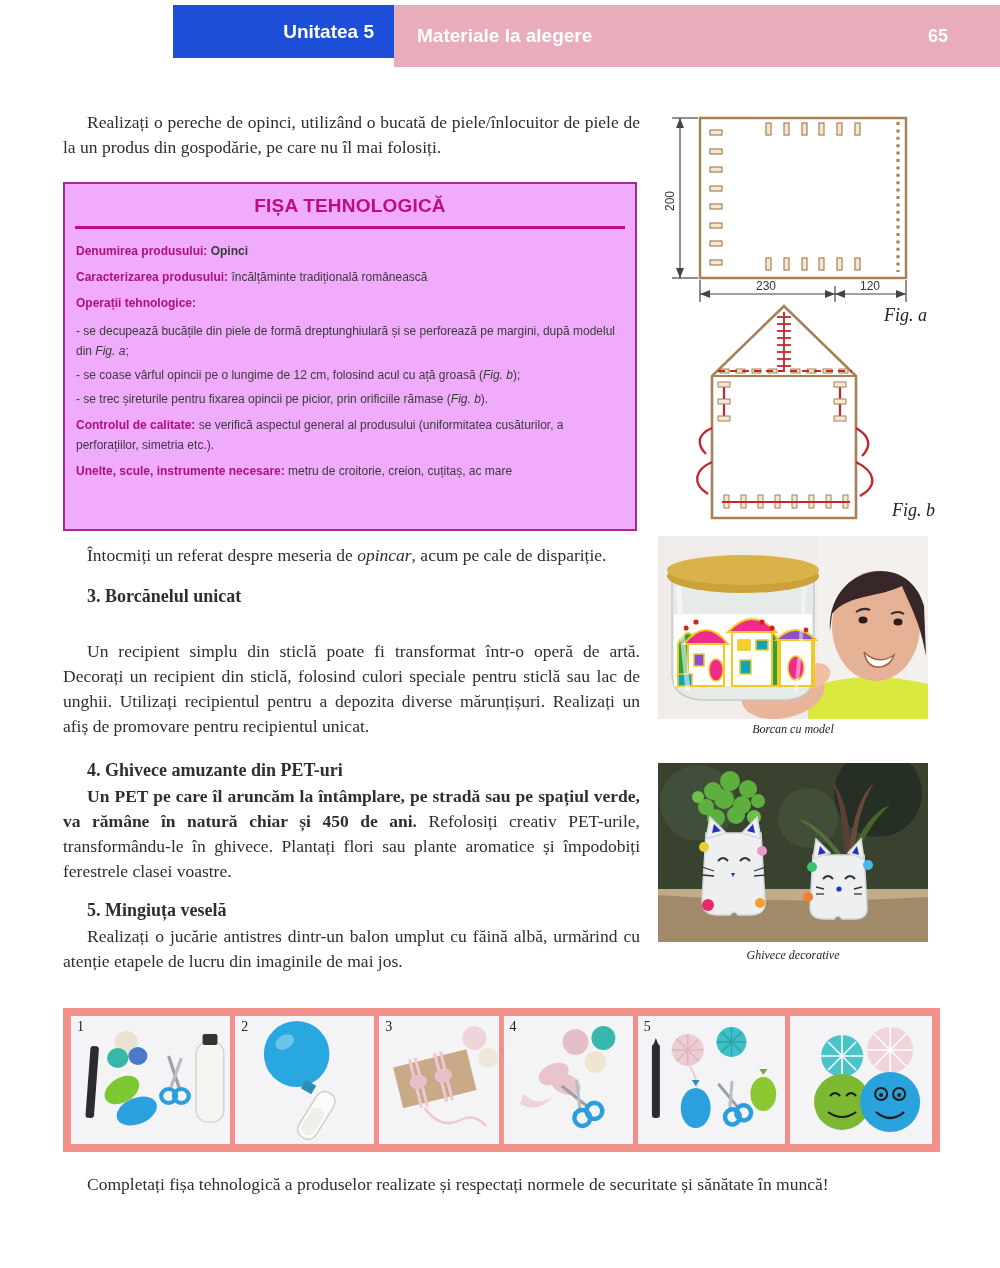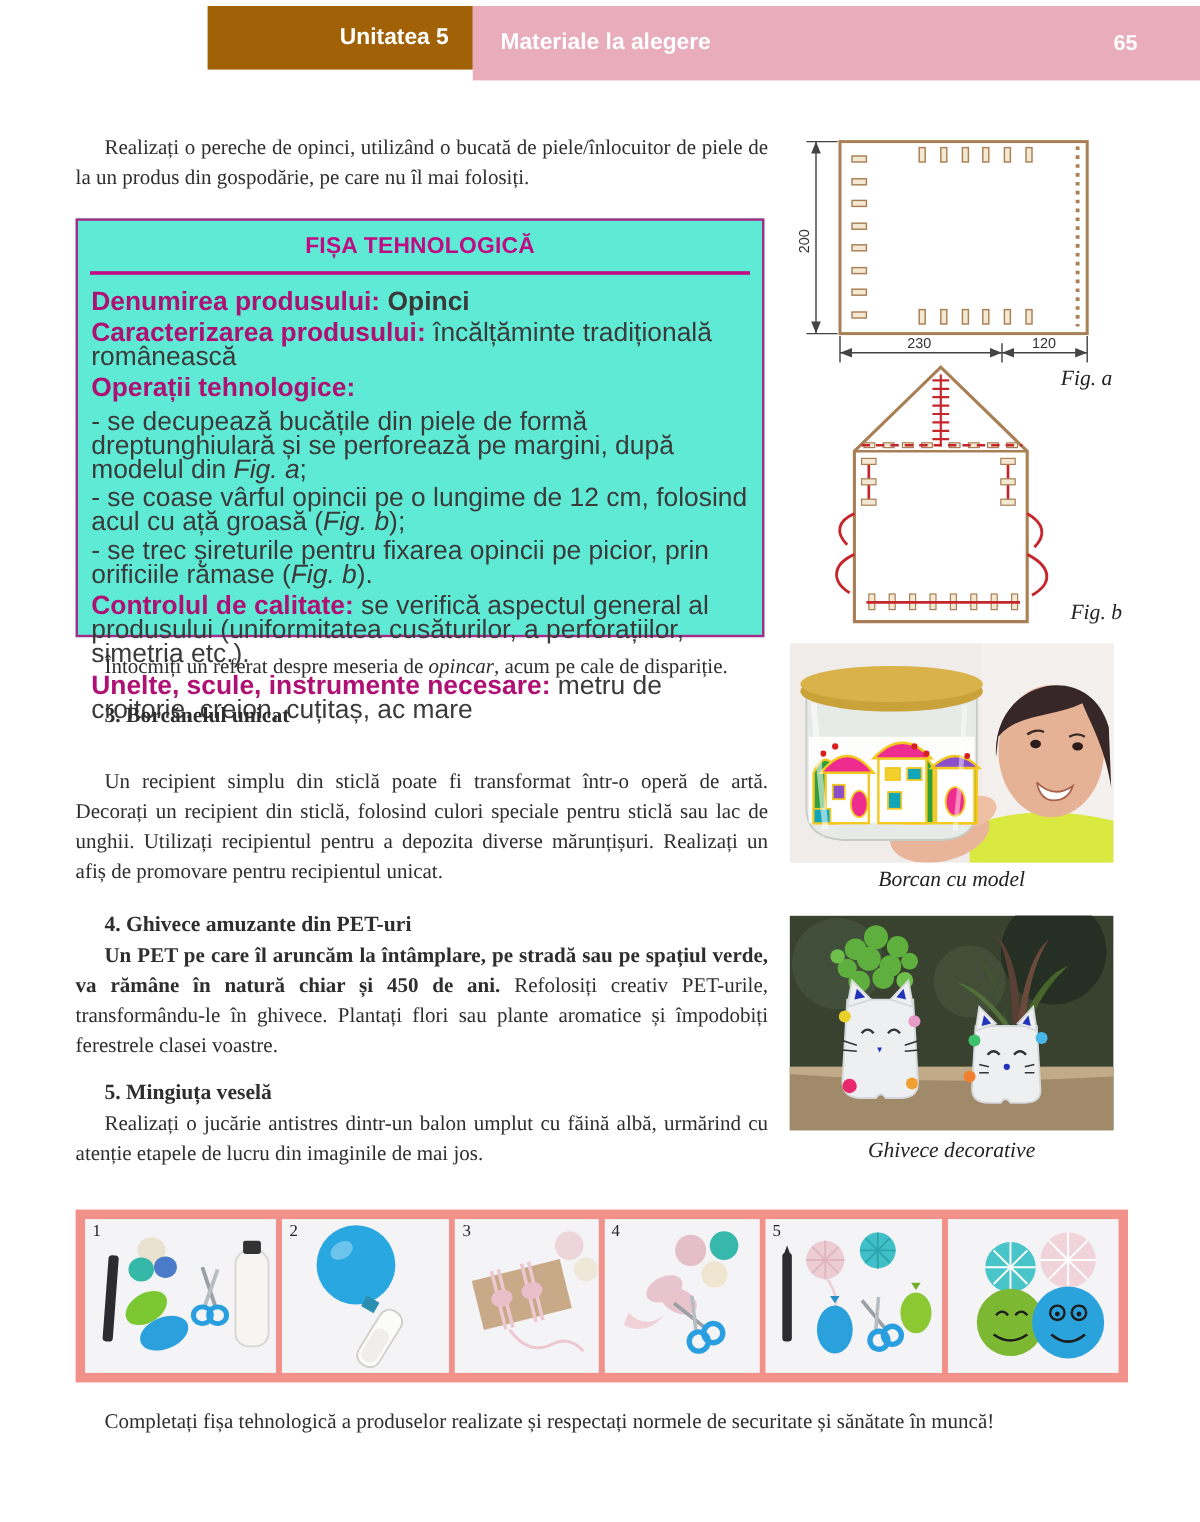--- a/index.html
+++ b/index.html
@@ -8,7 +8,7 @@
   .abs{position:absolute;}
 
   
-  .hdr-dark{left:173px;top:5px;width:221px;height:53px;background:#a16207;
+  .hdr-dark{left:173px;top:5px;width:221px;height:53px;background:#1d4ed8;
     display:flex;align-items:center;justify-content:flex-end;padding-right:20px;box-sizing:border-box;}
   .hdr-dark span{color:#fff;font-family:"Liberation Sans",sans-serif;font-weight:bold;font-size:19px;}
   .hdr-pink{left:394px;top:5px;width:606px;height:62px;background:#e8acba;

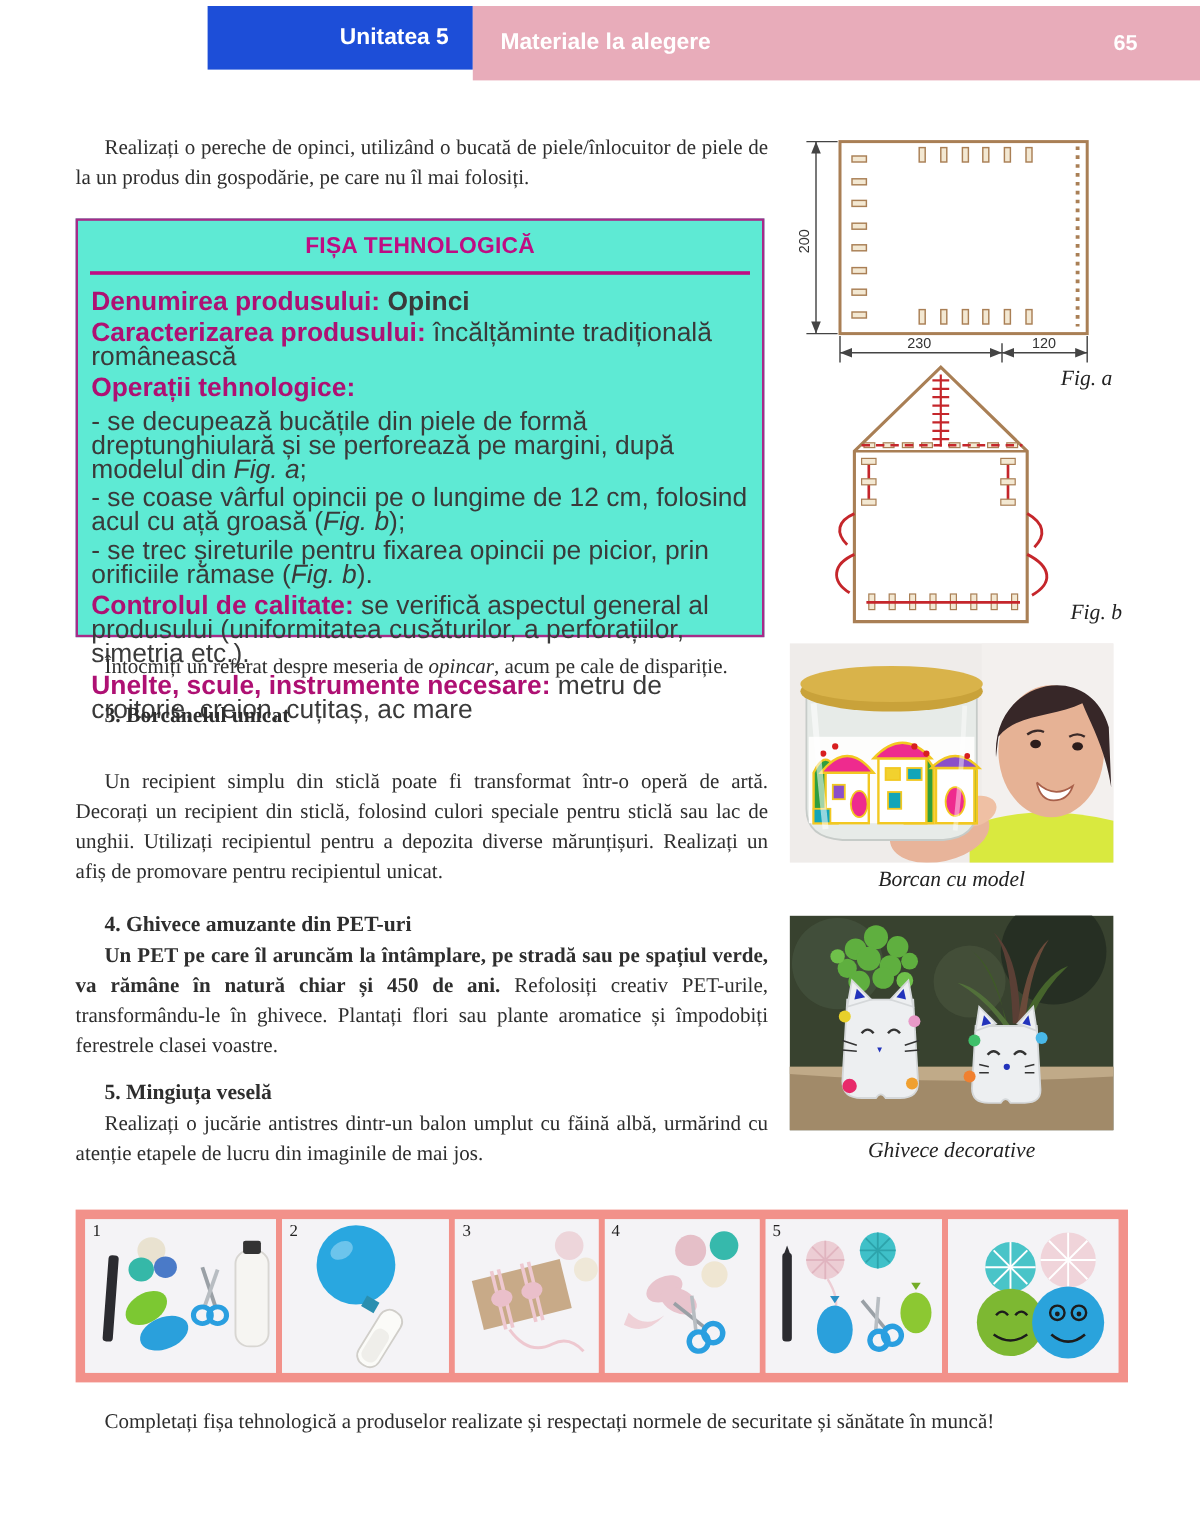--- a/index.html
+++ b/index.html
@@ -23,7 +23,7 @@
 
   
   .fisa{left:63px;top:182px;width:574px;height:349px;border:2px solid #a82a88;box-sizing:border-box;
-        font-family:"Liberation Sans",sans-serif;background:#5eead4;}
+        font-family:"Liberation Sans",sans-serif;background:#f0abfc;}
   .fisa-title{text-align:center;color:#bf0c83;font-weight:bold;font-size:19px;margin-top:11px;letter-spacing:.2px;}
   .fisa-rule{height:3px;background:#bf0c83;margin:9px 10px 0 10px;}
   .fisa-body{padding:12px 11px 0 11px;font-size:22px;line-height:20px;color:#3a3a3a;}

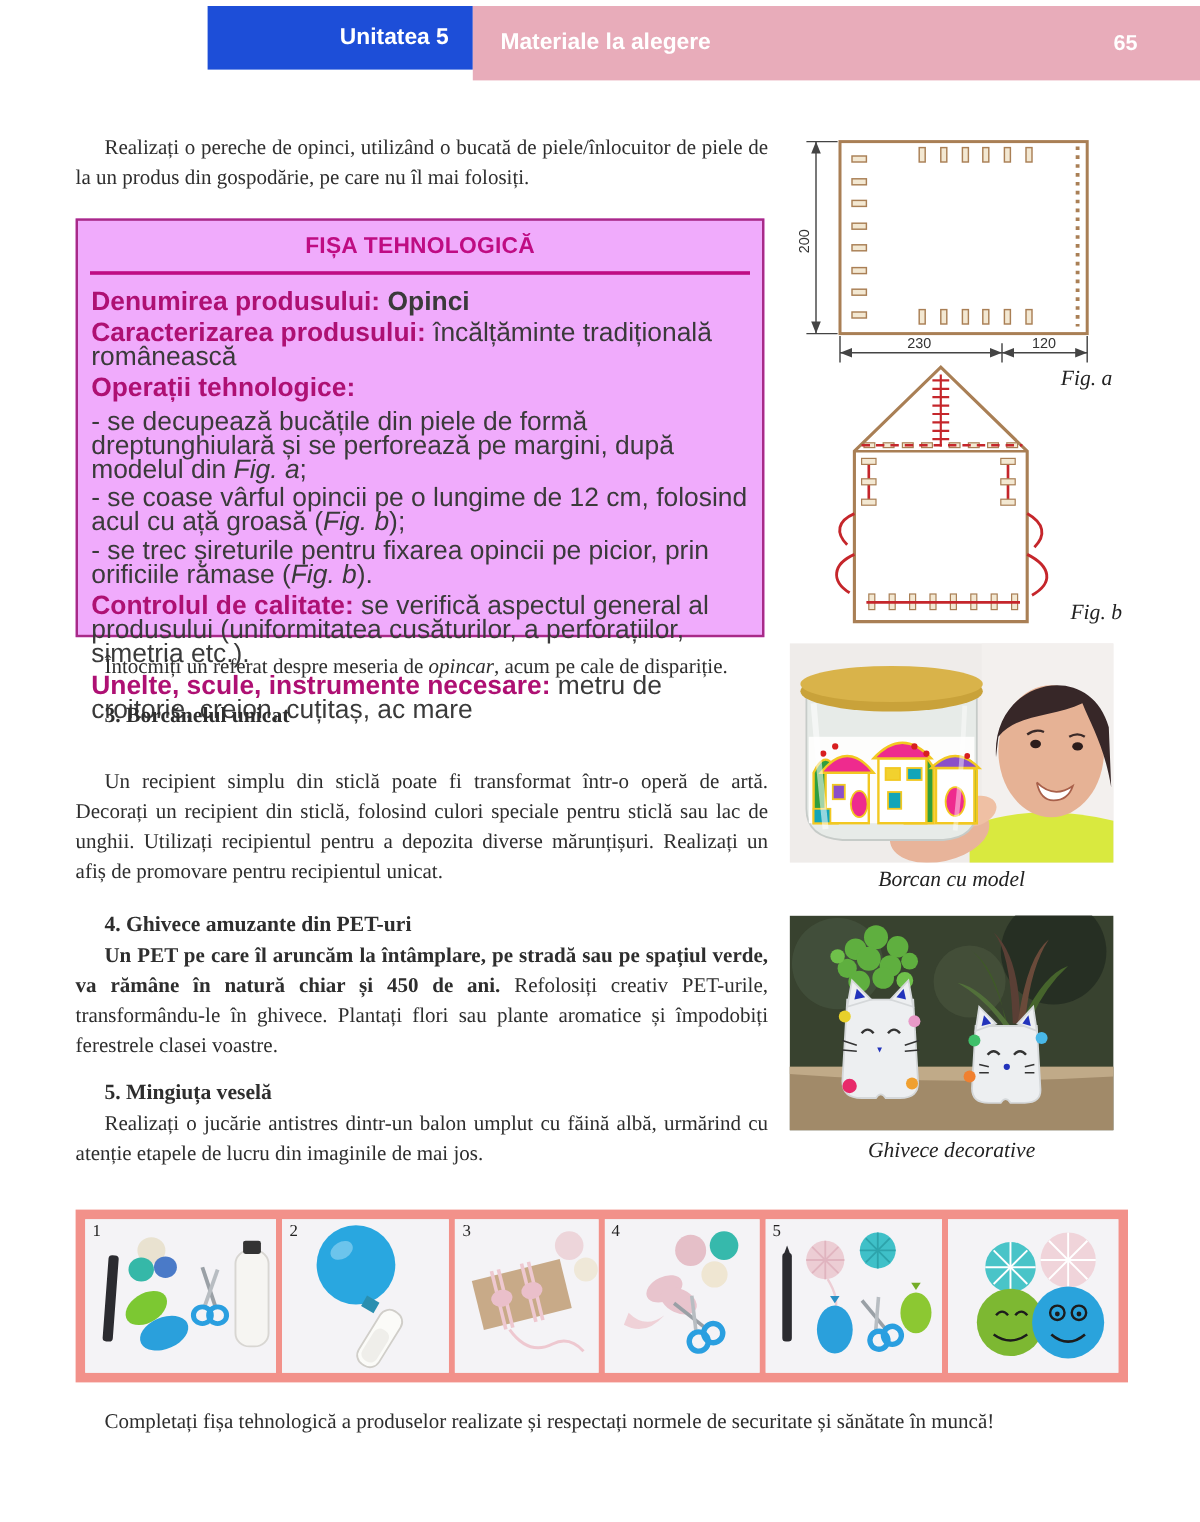--- a/index.html
+++ b/index.html
@@ -26,7 +26,7 @@
         font-family:"Liberation Sans",sans-serif;background:#f0abfc;}
   .fisa-title{text-align:center;color:#bf0c83;font-weight:bold;font-size:19px;margin-top:11px;letter-spacing:.2px;}
   .fisa-rule{height:3px;background:#bf0c83;margin:9px 10px 0 10px;}
-  .fisa-body{padding:12px 11px 0 11px;font-size:22px;line-height:20px;color:#3a3a3a;}
+  .fisa-body{padding:12px 11px 0 11px;font-size:12px;line-height:20px;color:#3a3a3a;}
   .fisa-body p{margin:0 0 6px 0;text-align:left;}
   .lbl{color:#ae1073;font-weight:bold;}
   .bold{font-weight:bold;}

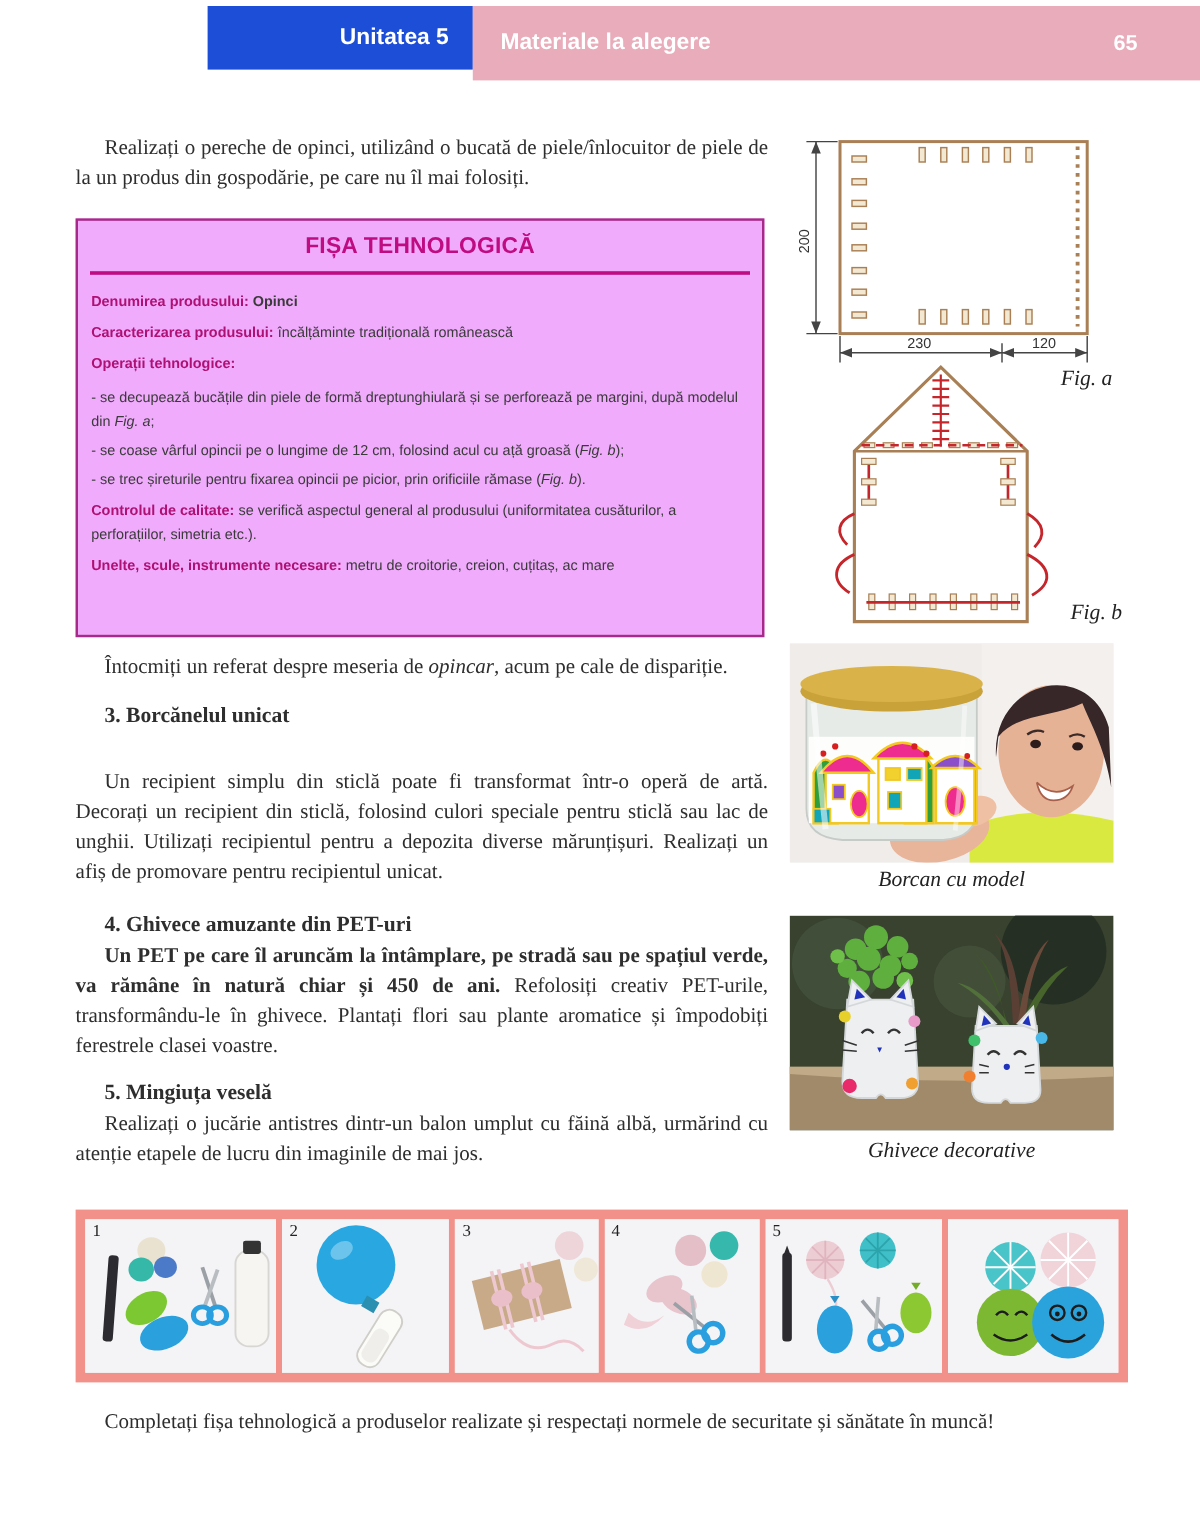--- a/index.html
+++ b/index.html
@@ -34,7 +34,7 @@
 
   
   .figlabel{font-style:italic;font-size:18px;color:#222;}
-  .caption{left:658px;width:270px;text-align:center;font-style:italic;font-size:18px;color:#222;}
+  .caption{left:658px;width:270px;text-align:center;font-style:italic;font-size:12px;color:#222;}
   .photo{border:0;display:block;}
 
   

